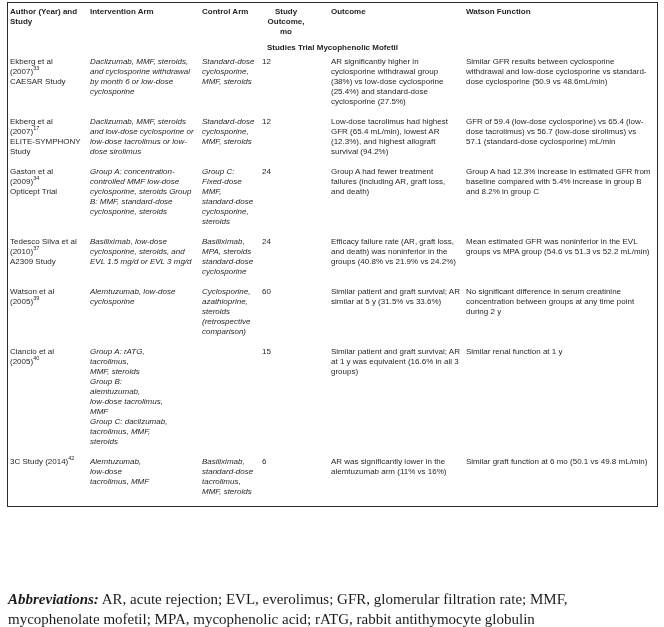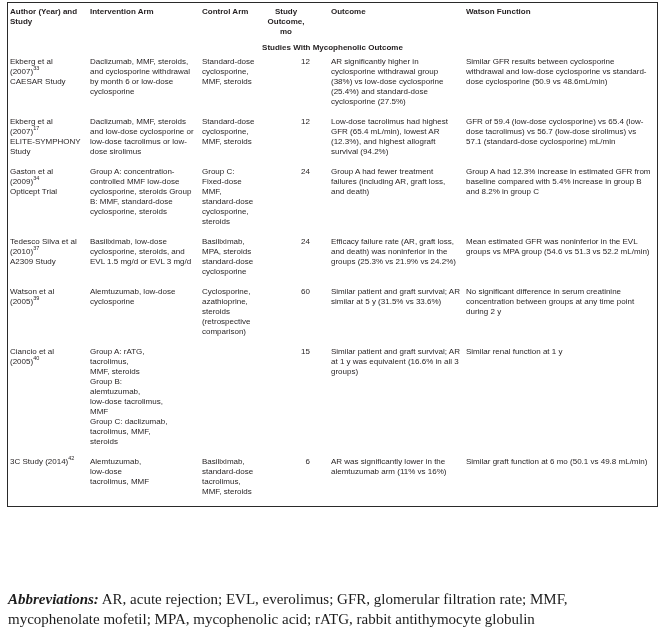--- a/index.html
+++ b/index.html
@@ -112,7 +112,7 @@
       <tbody>
 
         <tr class="section">
-          <td colspan="6">Studies With Mycophenolic Outcome</td>
+          <td colspan="6">Studies Trial Mycophenolic Mofetil</td>
         </tr>
 
         <tr>

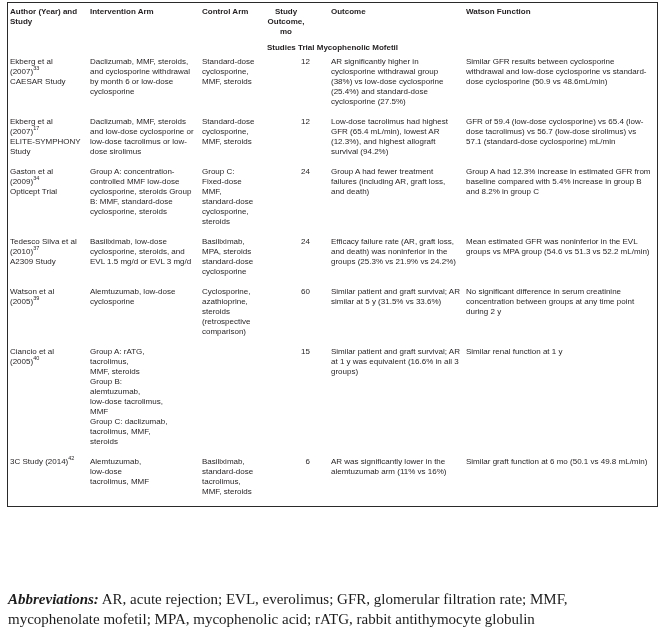--- a/index.html
+++ b/index.html
@@ -47,7 +47,7 @@
     padding-top: 4px;
     padding-bottom: 4px;
   }
-  td.prewrap { white-space: pre-line; }
+  td.prewrap { white-space: pre-line; font-style: italic; }
   .c-length { text-align: right; }
   th.c-length { text-align: center; }
   .c-outcome { padding-left: 17px; }

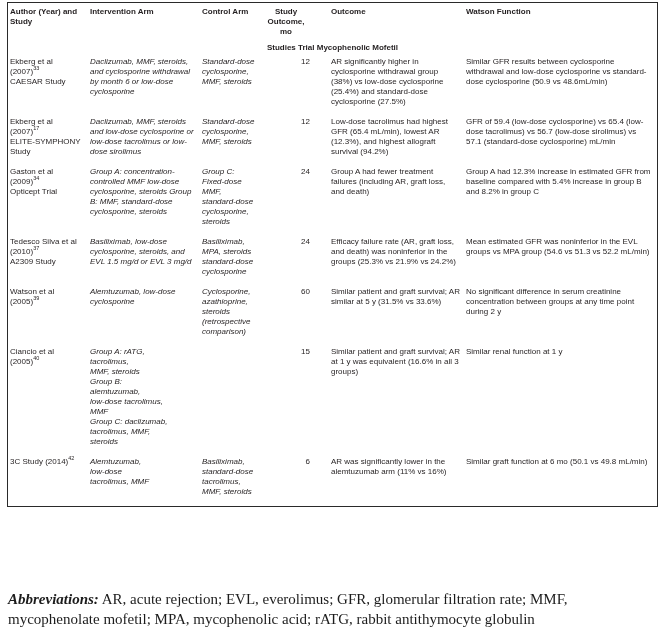--- a/index.html
+++ b/index.html
@@ -48,7 +48,7 @@
     padding-bottom: 4px;
   }
   td.prewrap { white-space: pre-line; font-style: italic; }
-  .c-length { text-align: right; }
+  .c-length { text-align: left; }
   th.c-length { text-align: center; }
   .c-outcome { padding-left: 17px; }
   tr.section td {

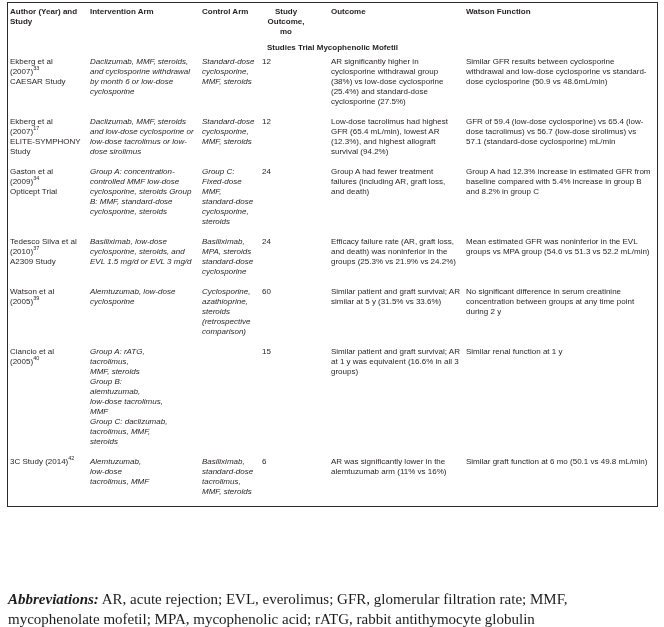--- a/index.html
+++ b/index.html
@@ -148,7 +148,7 @@
           <td class="c-intervention prewrap">Basiliximab, low-dose cyclosporine, steroids, and EVL 1.5 mg/d or EVL 3 mg/d</td>
           <td class="c-control prewrap">Basiliximab, MPA, steroids standard-dose cyclosporine</td>
           <td class="c-length">24</td>
-          <td class="c-outcome">Efficacy failure rate (AR, graft loss, and death) was noninferior in the groups (25.3% vs 21.9% vs 24.2%)</td>
+          <td class="c-outcome">Efficacy failure rate (AR, graft loss, and death) was noninferior in the groups (40.8% vs 21.9% vs 24.2%)</td>
           <td class="c-renal">Mean estimated GFR was noninferior in the EVL groups vs MPA group (54.6 vs 51.3 vs 52.2 mL/min)</td>
         </tr>
 

